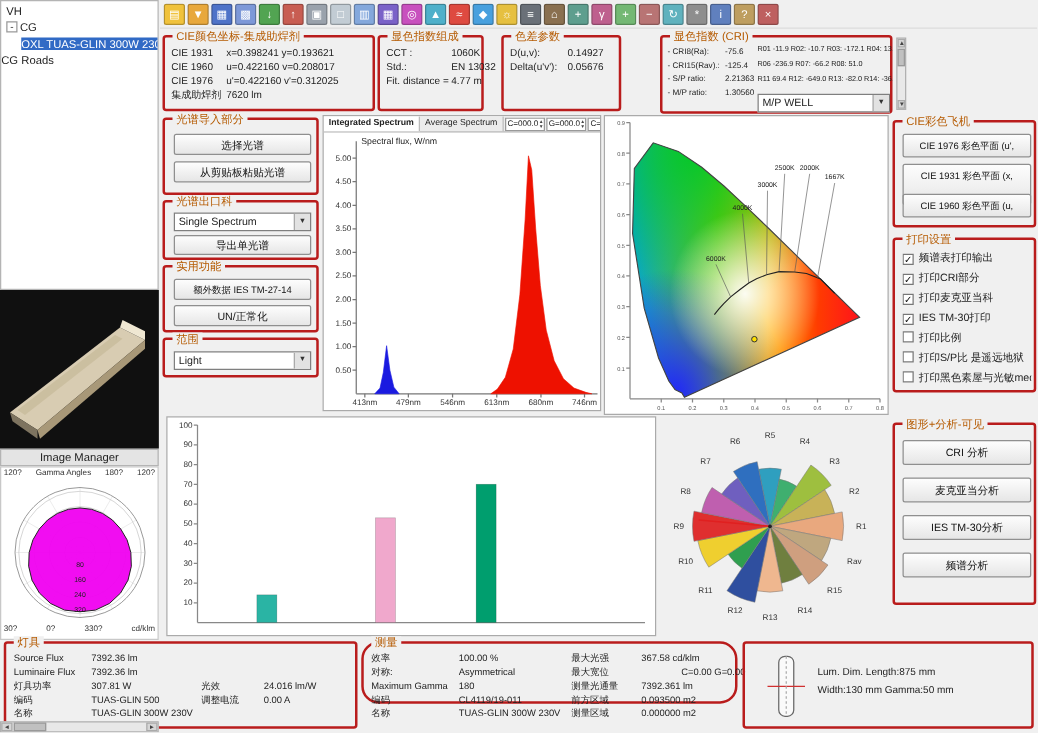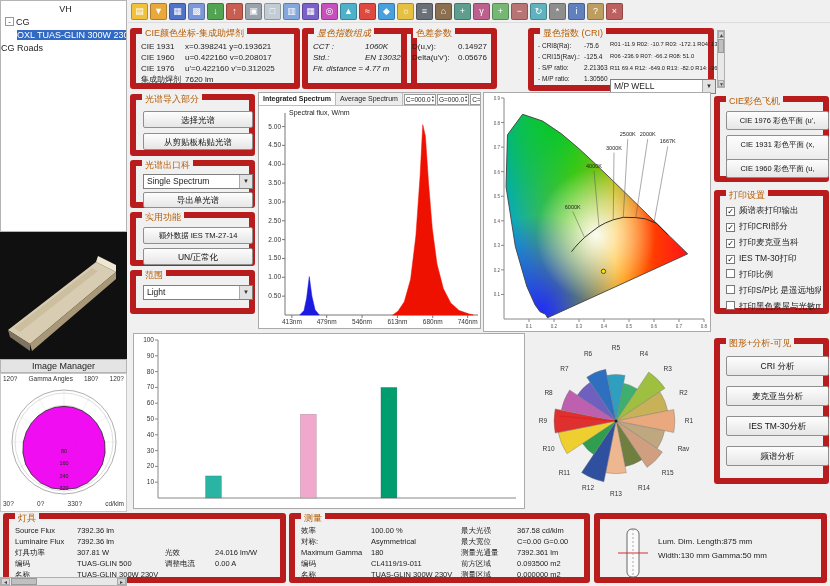--- a/index.html
+++ b/index.html
@@ -77,7 +77,7 @@
     </div>
 
   <div class="tree" id="tree">
-      <div class="trow" style="padding-left: 4px; text-align: center;"><span class="lbl">VH</span></div>
+      <div class="trow" style="padding-left: 4px;"><span class="lbl">VH</span></div>
       <div class="trow" style="padding-left: 4px;"><span class="exp">-</span><span class="lbl">CG</span></div>
       <div class="trow sel" style="padding-left: 16px;"><span class="lbl">OXL TUAS-GLIN 300W 230V TUAS</span></div>
       <div class="trow" style=""><span class="lbl">CG Roads</span></div>

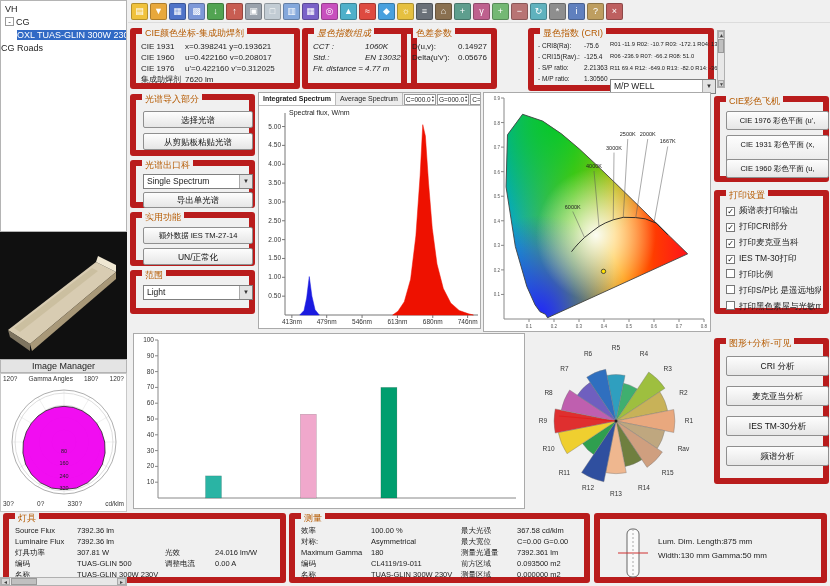--- a/index.html
+++ b/index.html
@@ -18,7 +18,7 @@
 .imglabel{position:absolute;left:0;top:359px;width:127px;height:14px;background:#e4e4e4;text-align:center;line-height:13px;border:1px solid #b4b4b4;font-size:9px;}
 .polarbox{position:absolute;left:0;top:373px;width:127px;height:139px;background:#fff;border:1px solid #c8c8c8;}
 .prow{display:flex;justify-content:space-between;font-size:6.5px;padding:0 2px;height:10px;line-height:10px;color:#333;white-space:nowrap;}
-.group{position:absolute;border:6px solid #b91c1c;border-radius:3px;}
+.group{position:absolute;border:2px solid #b91c1c;border-radius:3px;}
 .gtitle{position:absolute;top:-6px;left:6px;background:#f0f0f0;padding:0 3px;color:#b55a00;font-size:9px;line-height:10px;white-space:nowrap;}
 .btn{position:absolute;background:linear-gradient(#fdfdfd,#e6e6e6);border:1px solid #8f8f8f;border-radius:2px;font-size:8.5px;text-align:center;overflow:hidden;white-space:nowrap;color:#111;}
 .select{background:#fff;border:1px solid #7f7f7f;font-size:8.5px;position:relative;text-align:left;padding:0 14px 0 3px;height:15px;line-height:13px;overflow:hidden;white-space:nowrap;}

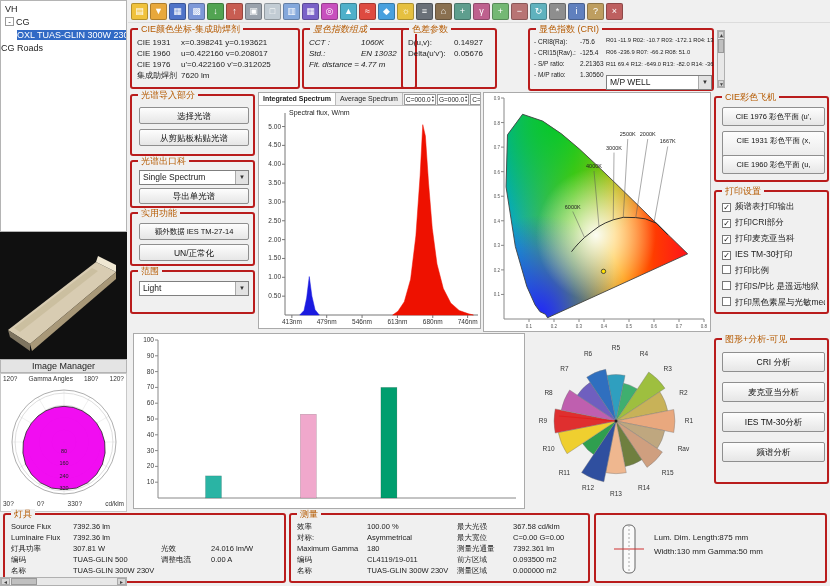--- a/index.html
+++ b/index.html
@@ -161,7 +161,7 @@
         </div>
       </div>
   </div>
-  <div class="group" style="left:302px;top:28px;width:115px;height:61px;font-style:italic;">
+  <div class="group" style="left:302px;top:28px;width:85px;height:61px;">
     <span class="gtitle">显色指数组成</span>
     <div class="kv" id="cct-kv" style="left:5px;top:7px;right:2px;">
         <div class="kvrow">

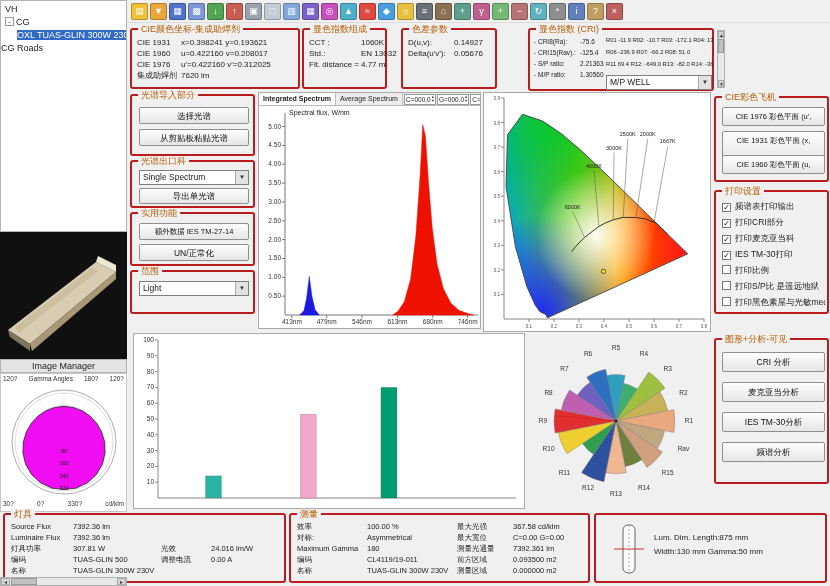--- a/index.html
+++ b/index.html
@@ -245,7 +245,7 @@
     <div class="btn" style="left:7px;top:9px;width:110px;height:17px;line-height:16px;font-size:7.5px;">额外数据 IES TM-27-14</div>
     <div class="btn" style="left:7px;top:30px;width:110px;height:17px;line-height:16px;">UN/正常化</div>
   </div>
-  <div class="group" style="left:130px;top:270px;width:125px;height:44px;">
+  <div class="group" style="left:130px;top:270px;width:125px;height:32px;">
     <span class="gtitle">范围</span>
     <div class="select" style="position:absolute;left:7px;top:9px;width:110px;">
       <span>Light</span>

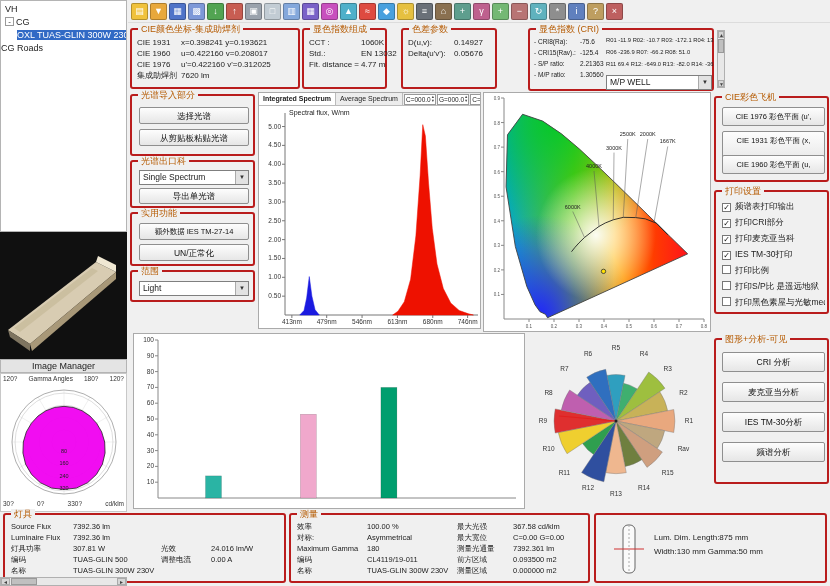--- a/index.html
+++ b/index.html
@@ -525,7 +525,7 @@
         </div>
       </div>
   </div>
-  <div class="group" style="left:289px;top:513px;width:301px;height:70px;">
+  <div class="group" style="left:289px;top:513px;width:301px;height:50px;border-radius:14px;">
     <span class="gtitle">测量</span>
     <div class="kv" id="meas-kv" style="left:6px;top:6px;right:2px;font-size:7.5px;">
         <div class="kvrow">

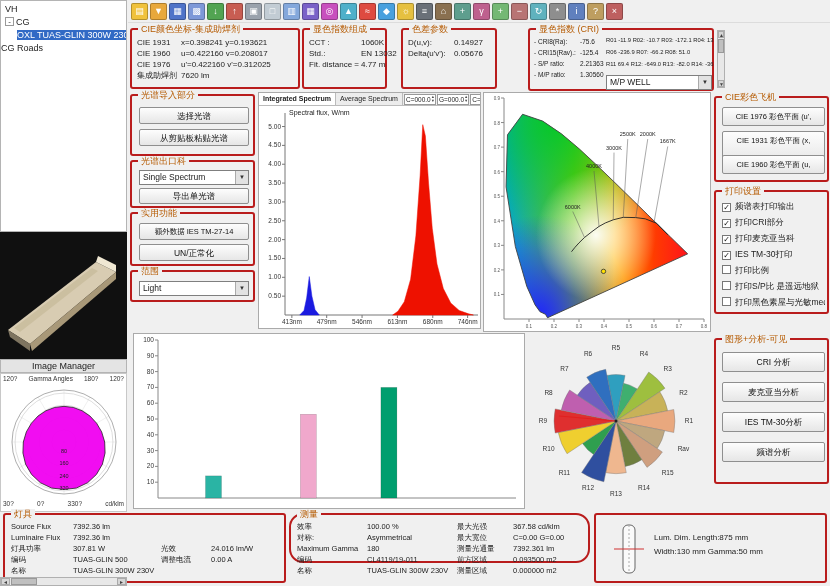--- a/index.html
+++ b/index.html
@@ -538,7 +538,7 @@
           <span class="kvc" style="flex: 0 0 70px; width: 70px;">对称:</span>
           <span class="kvc" style="flex: 0 0 90px; width: 90px;">Asymmetrical</span>
           <span class="kvc" style="flex: 0 0 56px; width: 56px;">最大宽位</span>
-          <span class="kvc" style="flex: 0 0 74px; width: 74px;">C=0.00 G=0.00</span>
+          <span class="kvc" style="flex: 0 0 74px; width: 74px; margin-left: 32px;">C=0.00 G=0.00</span>
         </div>
         <div class="kvrow">
           <span class="kvc" style="flex: 0 0 70px; width: 70px;">Maximum Gamma</span>

